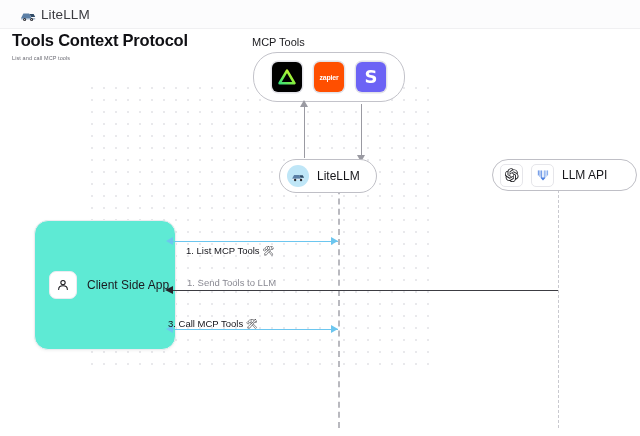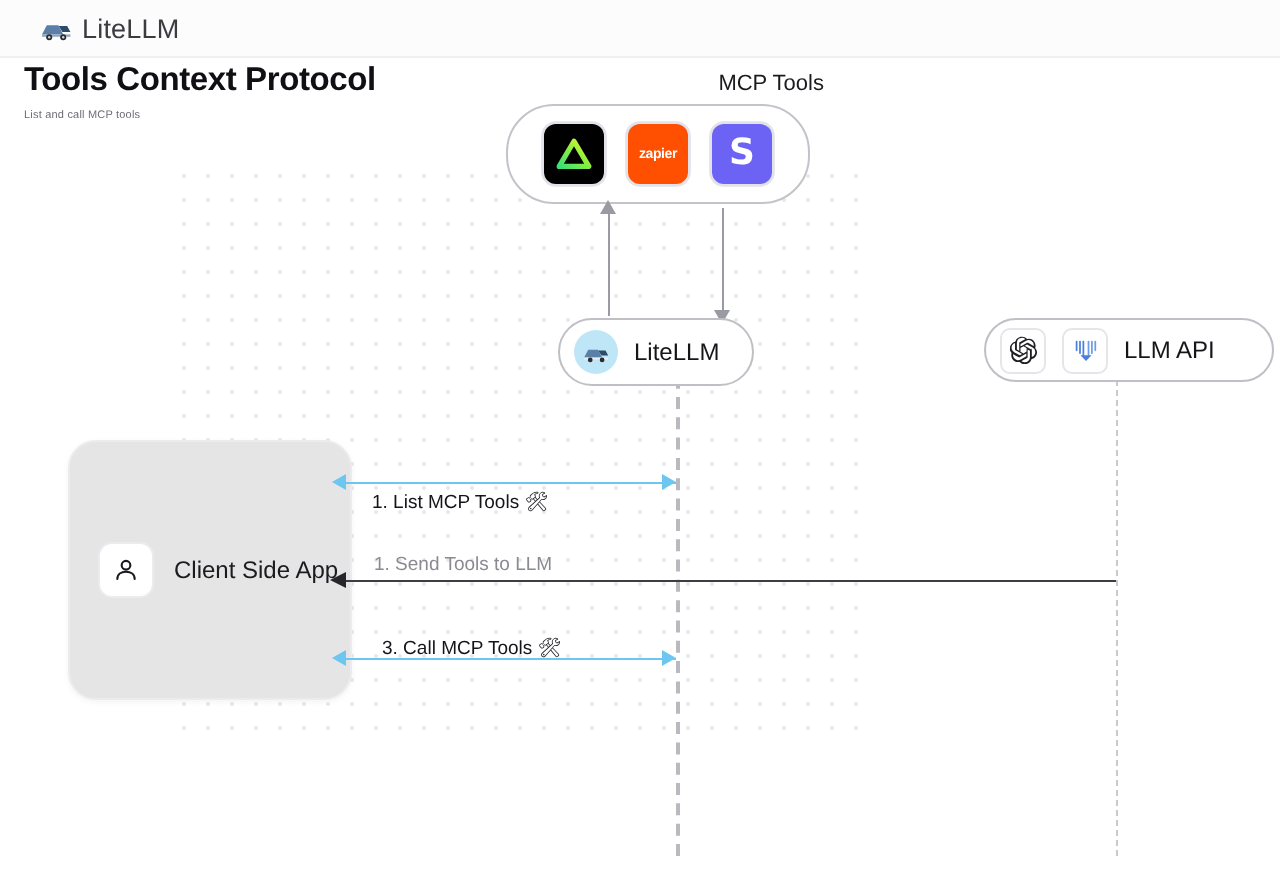--- a/index.html
+++ b/index.html
@@ -45,7 +45,7 @@
 
   
   .mcp-label{
-    position:absolute;left:252px;top:36px;width:160px;text-align:right;
+    position:absolute;left:252px;top:36px;width:160px;text-align:left;
     font-size:11px;color:#1b1b1f;font-weight:500;
   }
   .mcp-box{

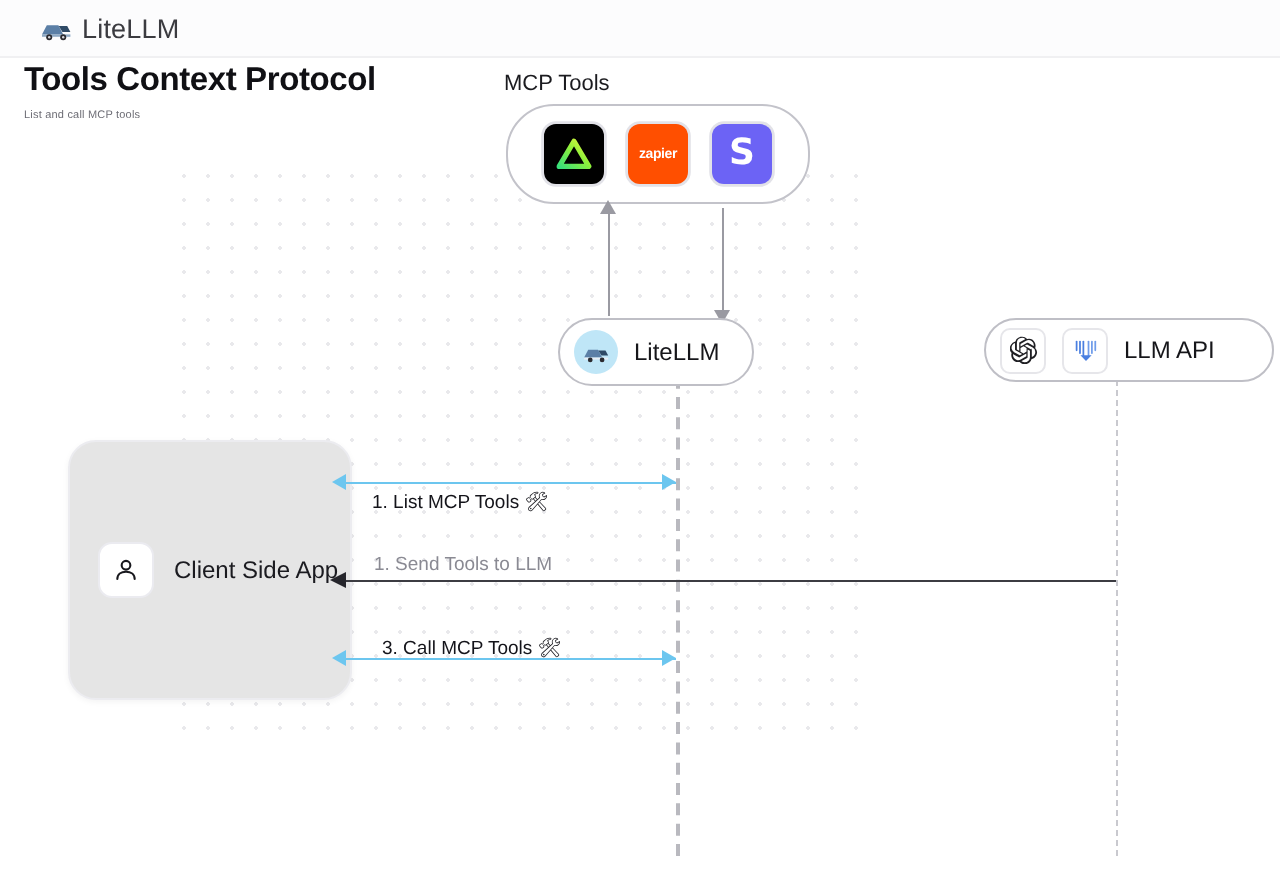--- a/index.html
+++ b/index.html
@@ -88,7 +88,7 @@
   
   .client-box{
     position:absolute;left:34px;top:220px;width:142px;height:130px;
-    background:#e5e5e5;border:1px solid #ececf0;border-radius:14px;
+    background:#5eead4;border:1px solid #ececf0;border-radius:14px;
     box-shadow:0 1px 3px rgba(16,16,20,.05);
     display:flex;align-items:center;gap:10px;padding-left:14px;box-sizing:border-box;
   }

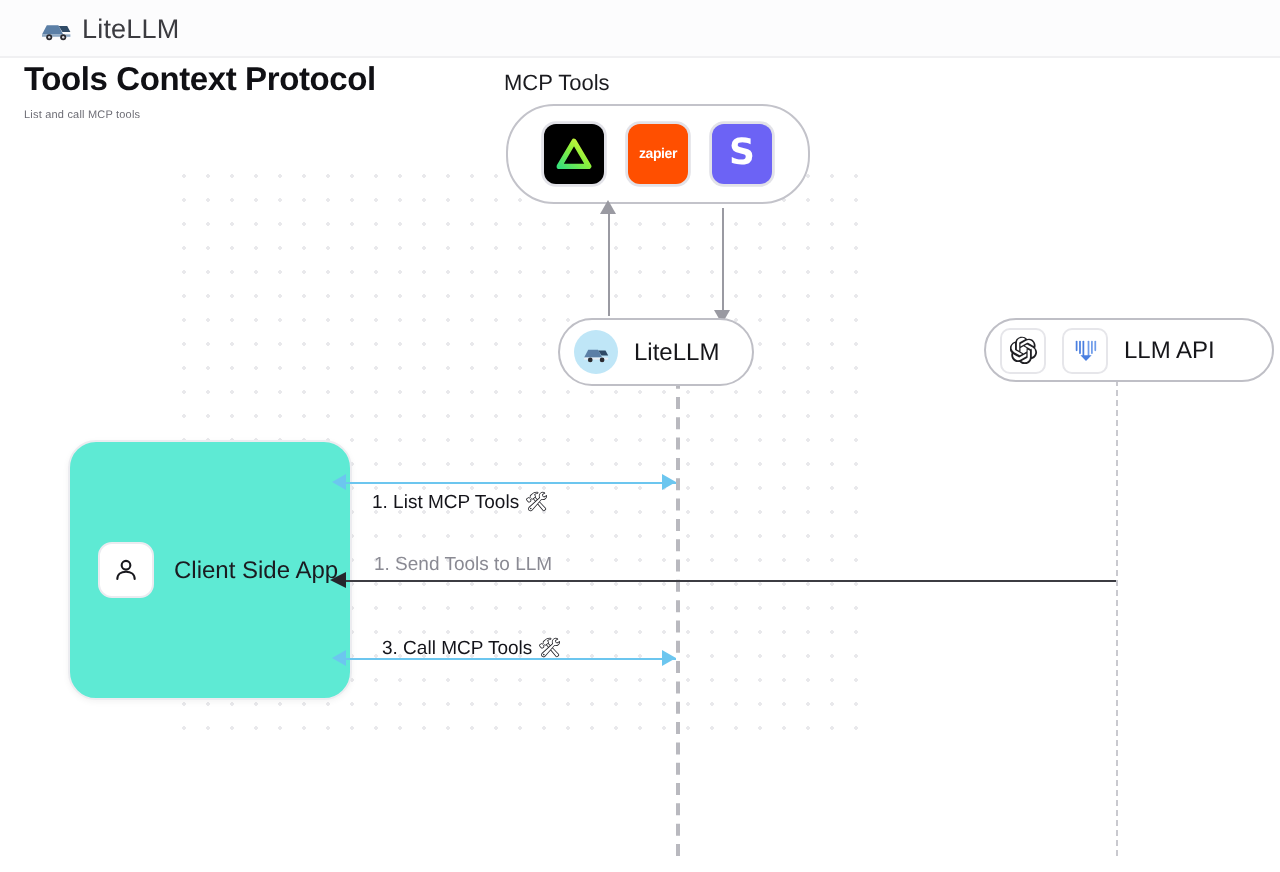--- a/index.html
+++ b/index.html
@@ -117,7 +117,7 @@
          border-top:4.4px solid transparent;border-bottom:4.4px solid transparent;border-right:7px solid #6cc6ef;}
   .head3b{position:absolute;left:331px;top:325px;width:0;height:0;
          border-top:4.4px solid transparent;border-bottom:4.4px solid transparent;border-left:7px solid #6cc6ef;}
-  .cap3{left:191px;top:318px;color:#14141a;font-weight:500;}
+  .cap3{left:168px;top:318px;color:#14141a;font-weight:500;}
 
   .tool-emoji{font-size:9.5px;}
 </style>

